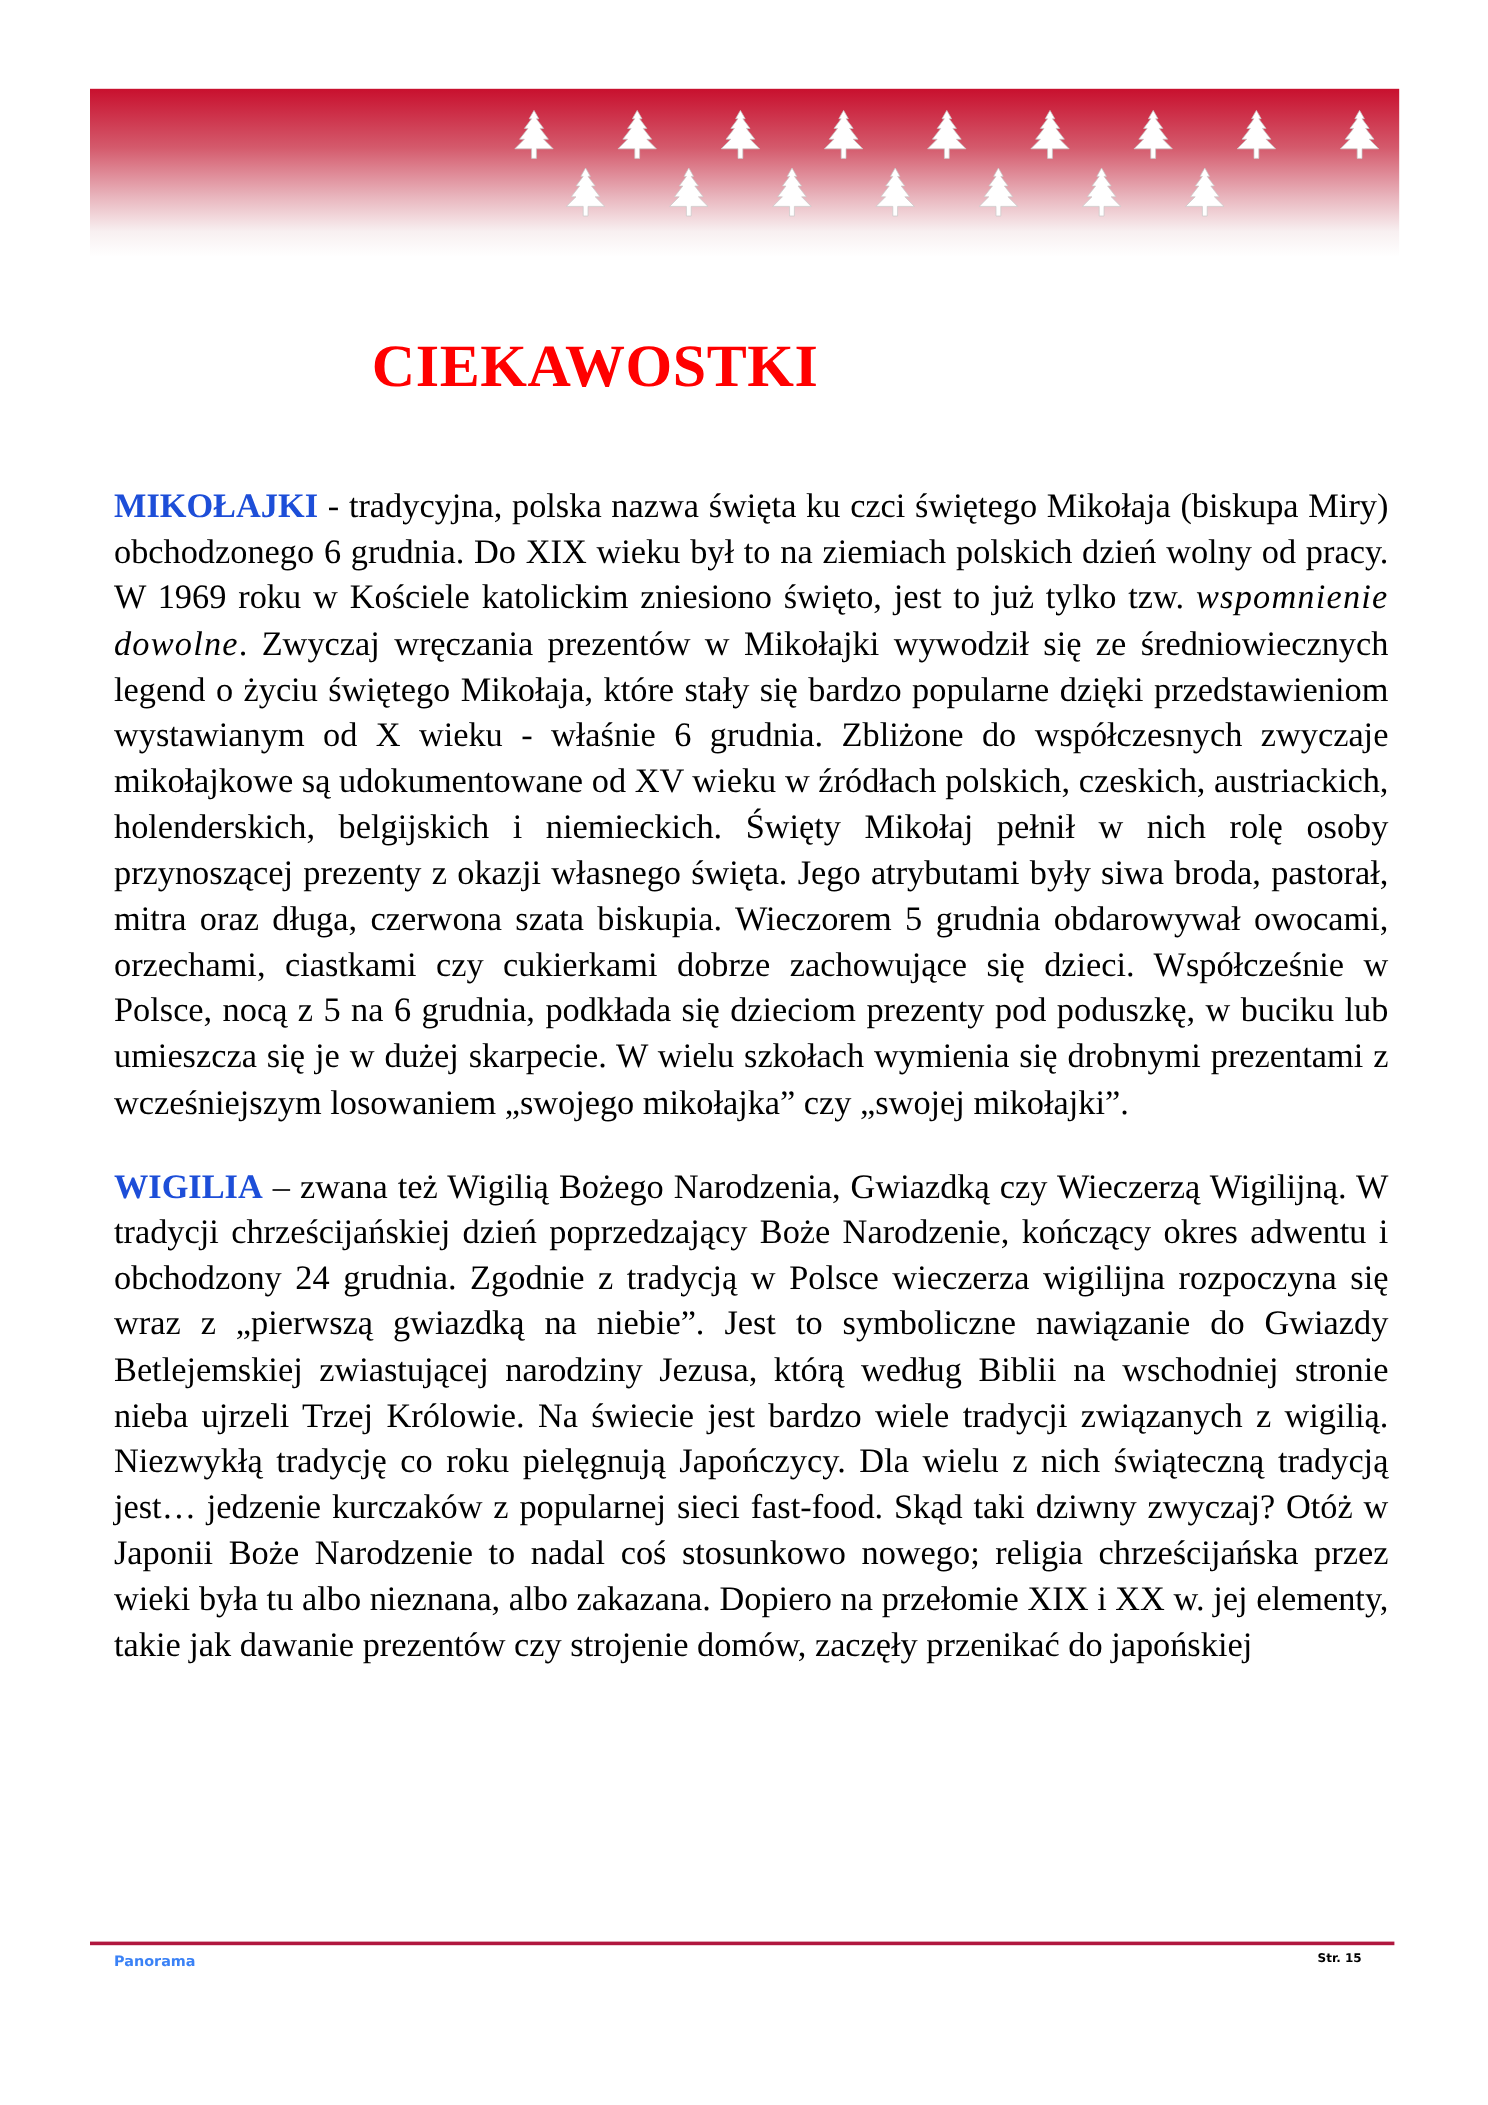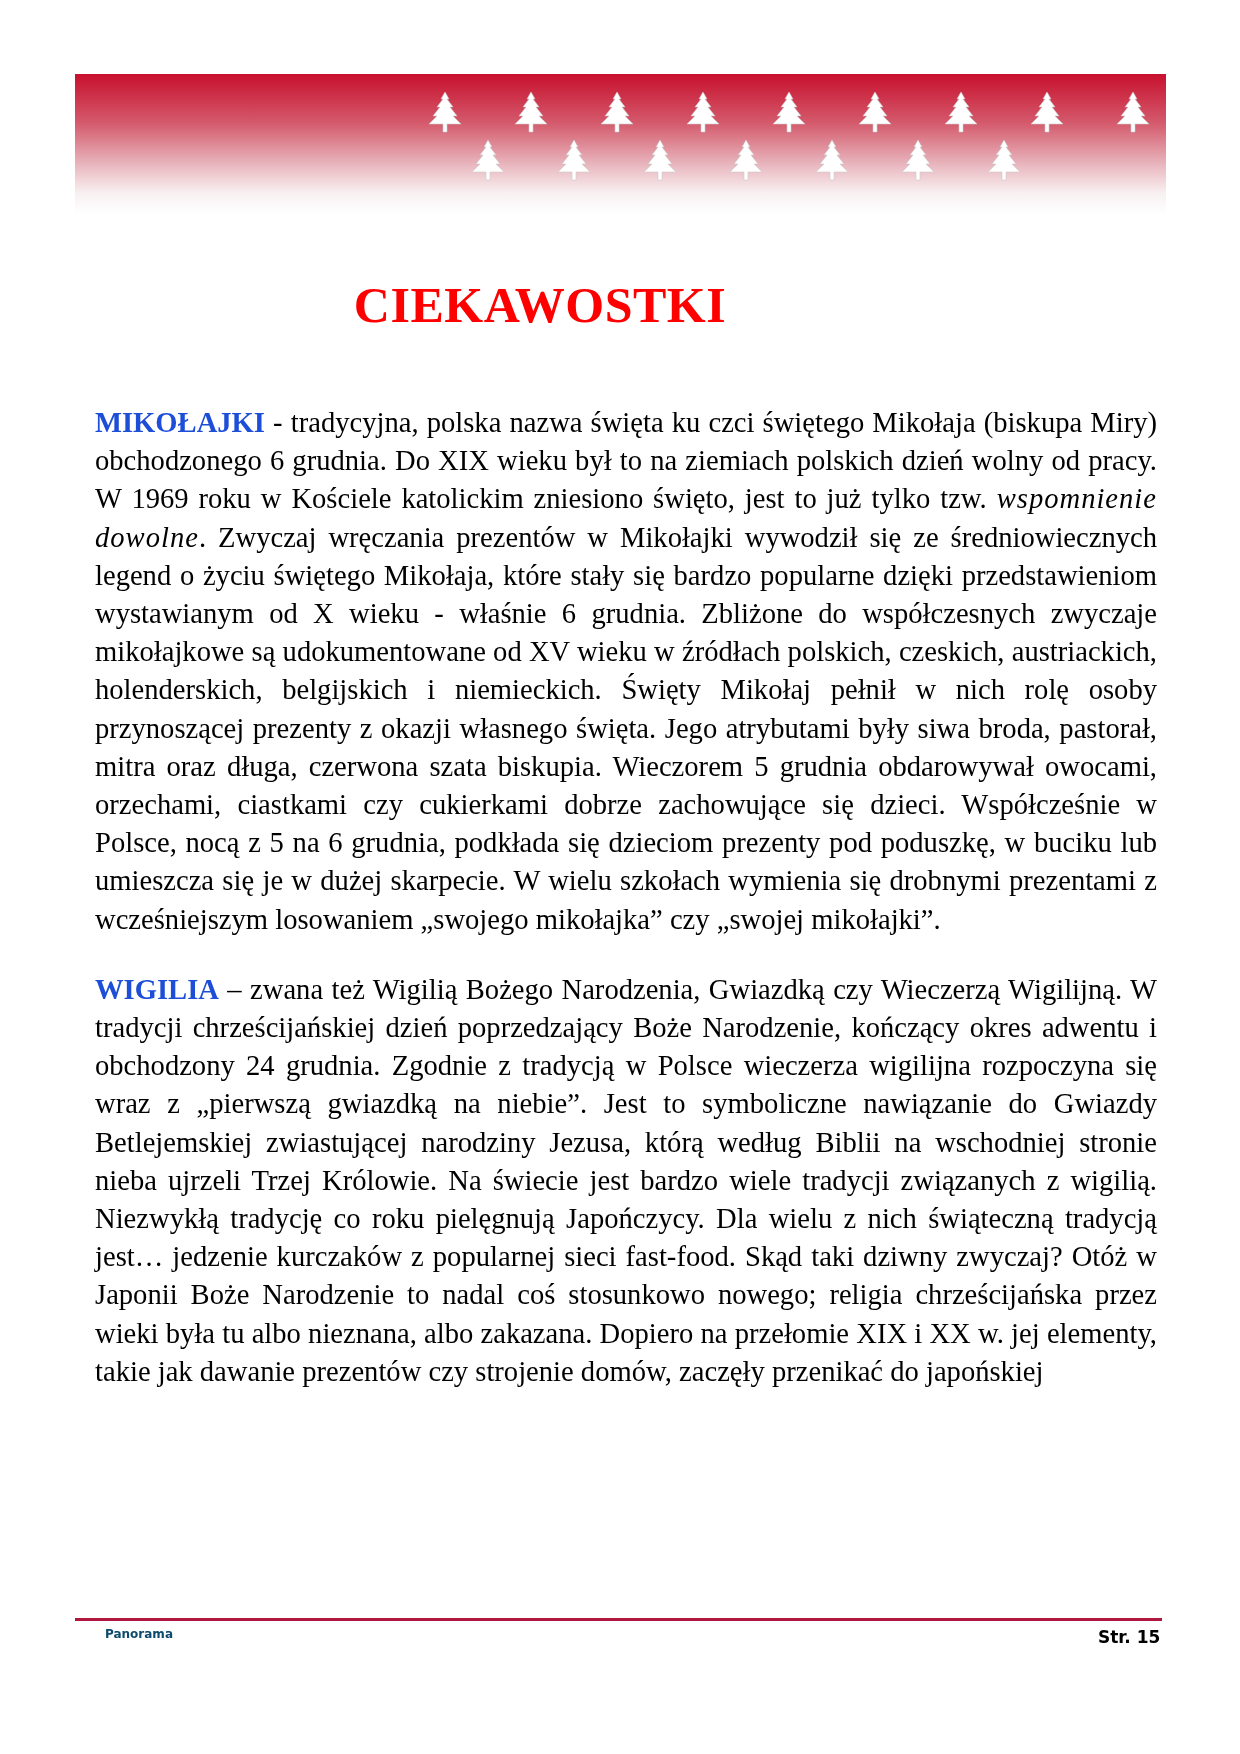--- a/index.html
+++ b/index.html
@@ -11,7 +11,7 @@
   .tree svg { width: 100%; height: 100%; display: block; }
   .title { position: absolute; left: 0; width: 992px; top: 276px; text-align: center;
            font-family: "Liberation Serif", serif; font-weight: bold; font-size: 50px;
-           color: #ff0000; letter-spacing: 0.5px; margin: 0; padding-left: 44px; }
+           color: #ff0000; letter-spacing: 0.5px; margin: 0; }
   .content { position: absolute; left: 95px; top: 404px; width: 1062px; }
   .para { margin: 0; font-size: 28.6px; line-height: 38.2px; text-align: justify; text-align-last: left; }
   .para + .para { margin-top: 32px; }

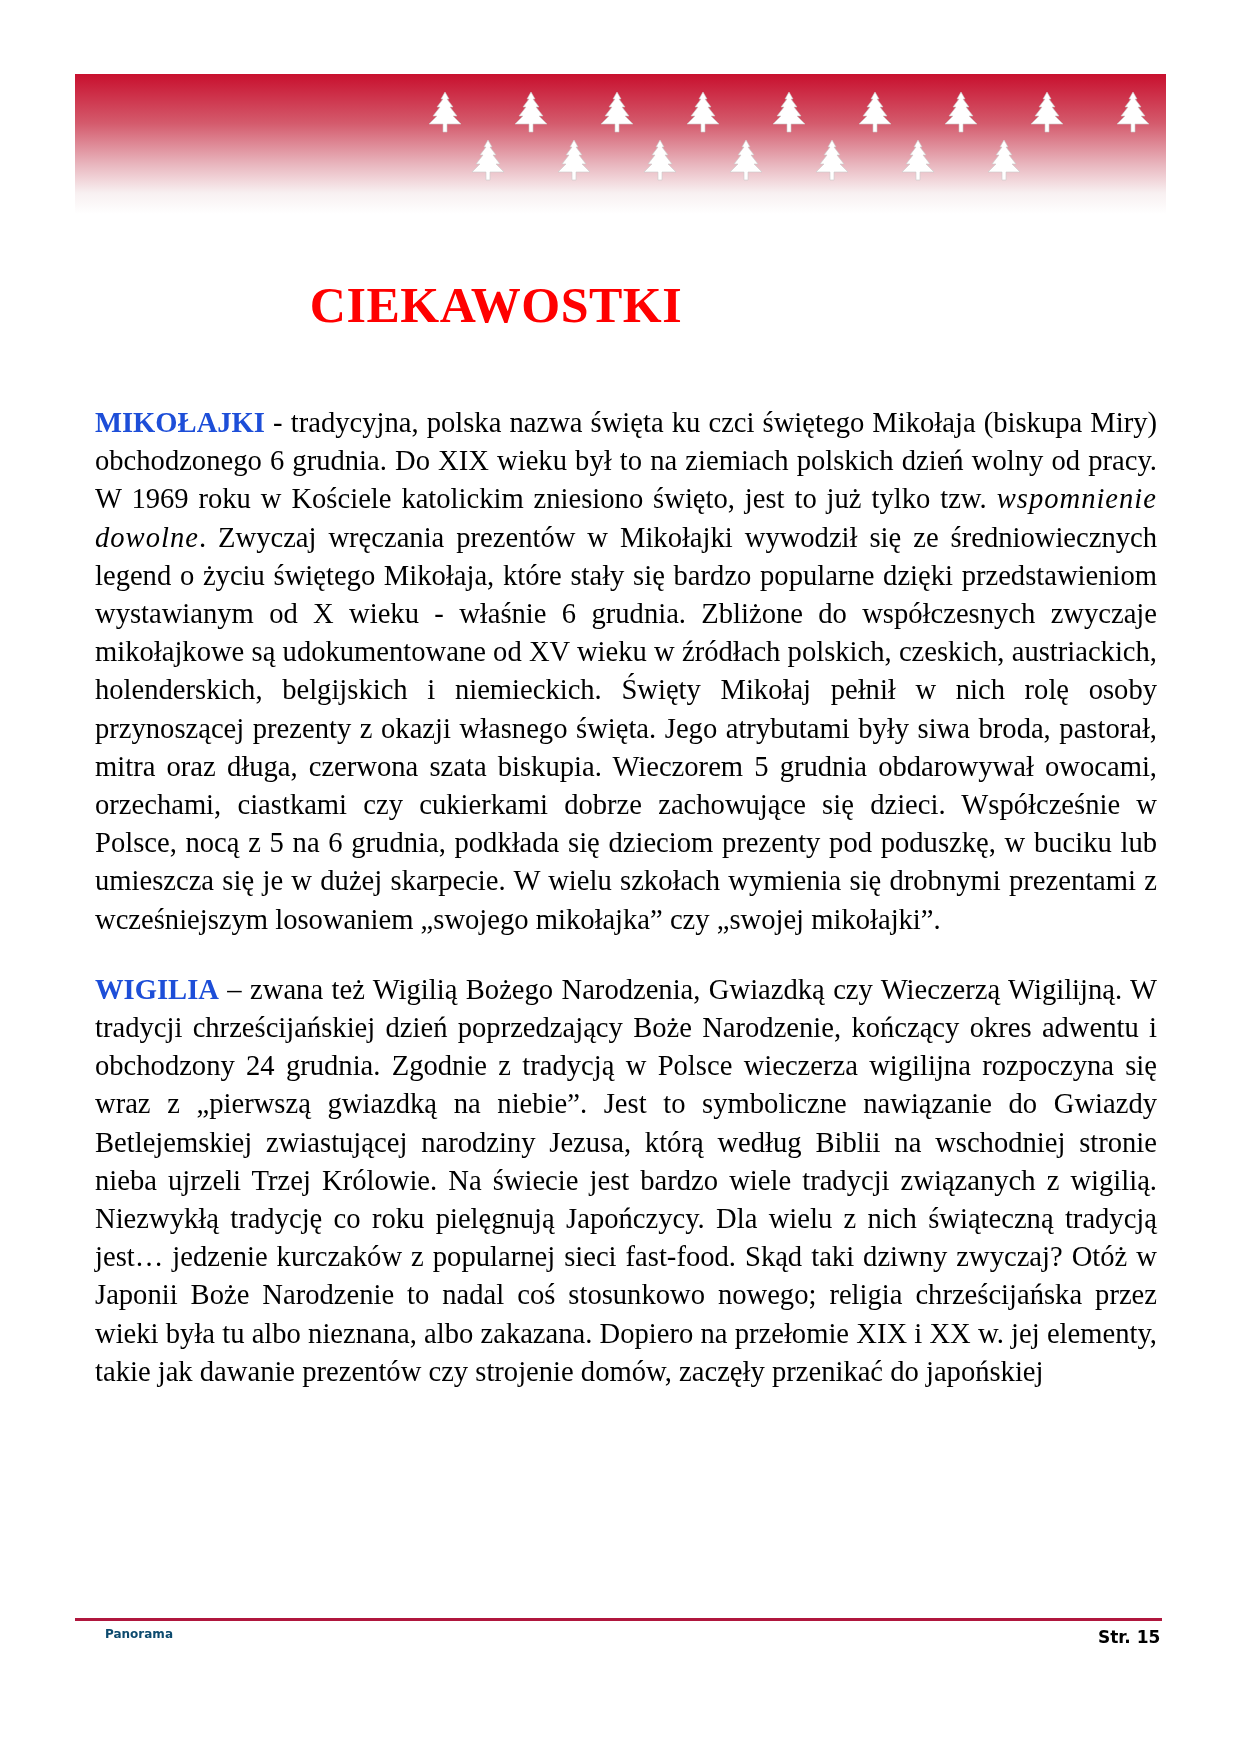--- a/index.html
+++ b/index.html
@@ -18,8 +18,8 @@
   .lead { color: #1d4ed8; font-weight: bold; }
   .em { font-style: italic; letter-spacing: 1px; }
   .footer-line { position: absolute; left: 75px; top: 1618px; width: 1087px; height: 3px; background: #b0173e; }
-  .footer-left { position: absolute; left: 105px; top: 1627px; font-family: "DejaVu Sans", sans-serif;
-                 font-weight: bold; font-size: 12px; color: #0c4a6e; }
+  .footer-left { position: absolute; left: 95px; top: 1627px; font-family: "DejaVu Sans", sans-serif;
+                 font-weight: bold; font-size: 12px; color: #3b82f6; }
   .footer-right { position: absolute; left: 1098px; top: 1627px; font-family: "DejaVu Sans", sans-serif;
                   font-weight: bold; font-size: 17px; color: #000; }
 </style>

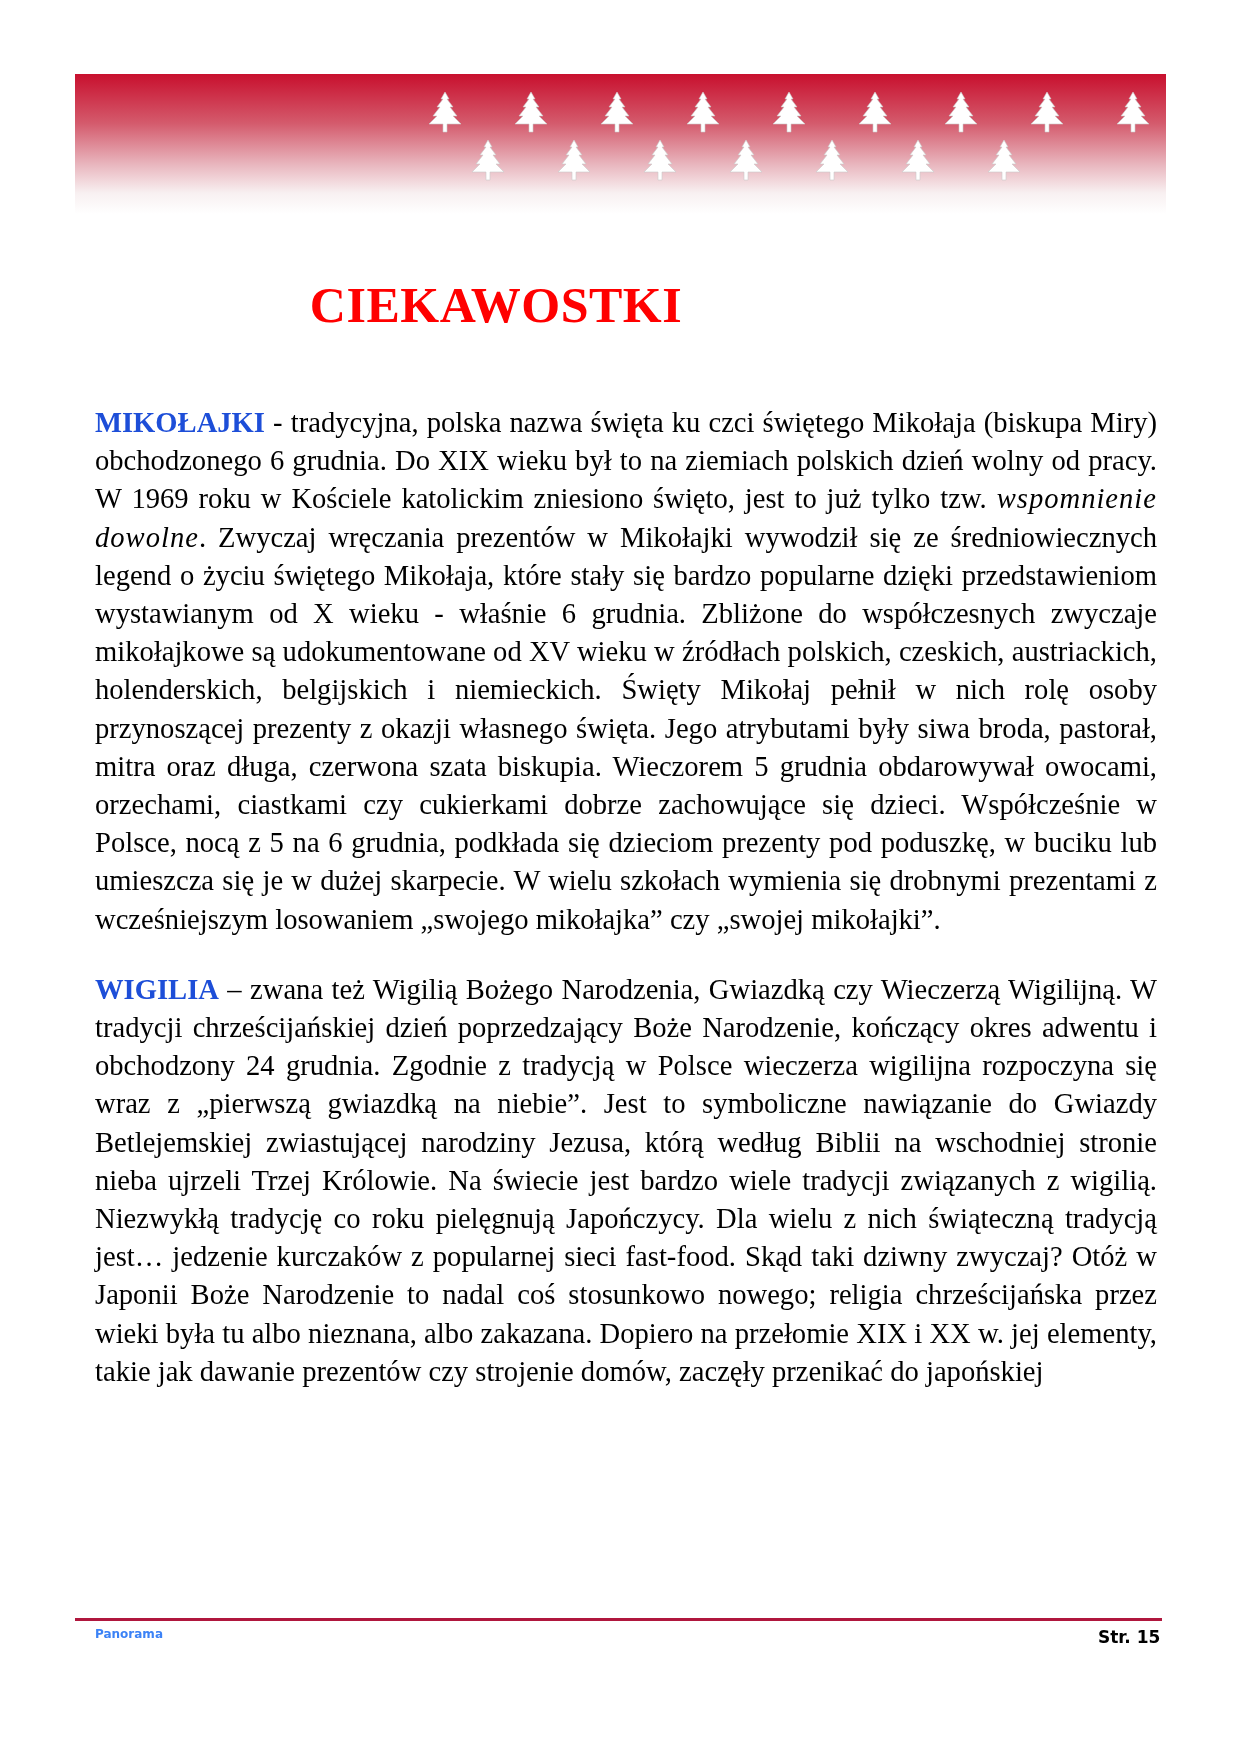--- a/index.html
+++ b/index.html
@@ -21,7 +21,7 @@
   .footer-left { position: absolute; left: 95px; top: 1627px; font-family: "DejaVu Sans", sans-serif;
                  font-weight: bold; font-size: 12px; color: #3b82f6; }
   .footer-right { position: absolute; left: 1098px; top: 1627px; font-family: "DejaVu Sans", sans-serif;
-                  font-weight: bold; font-size: 17px; color: #000; }
+                  font-weight: bold; font-size: 10px; color: #000; }
 </style>
 </head>
 <body>

